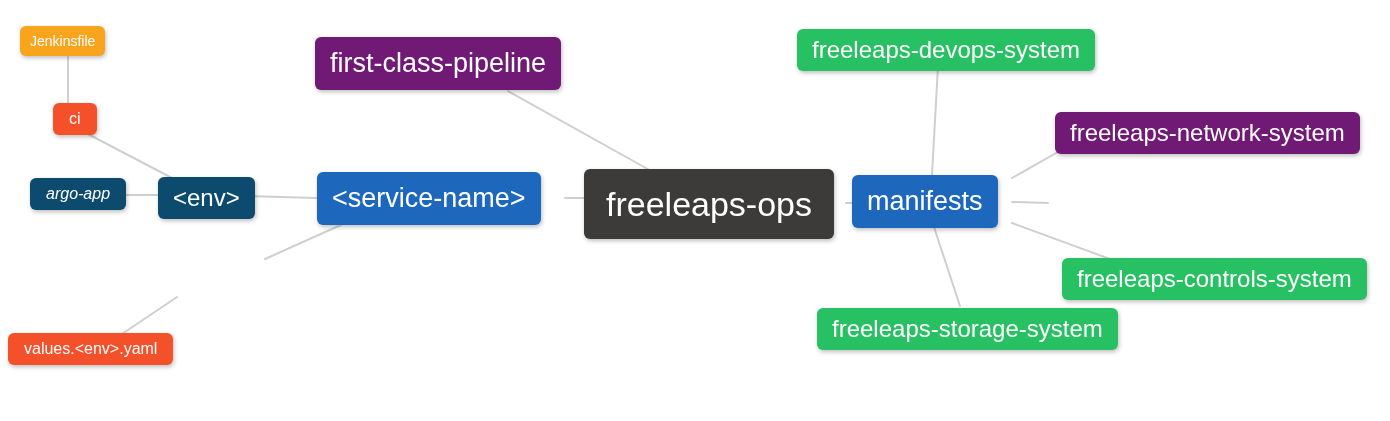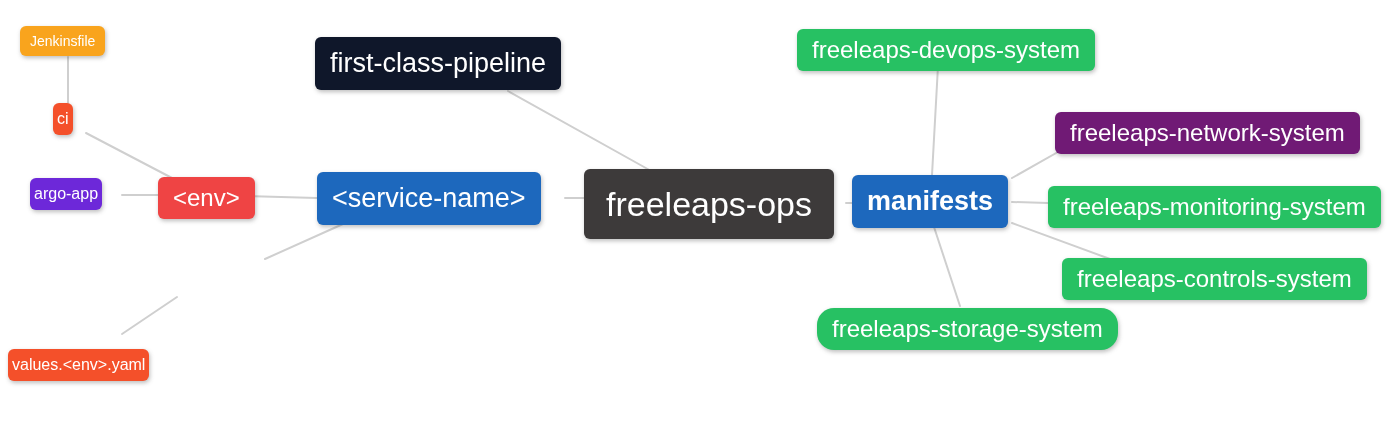--- a/index.html
+++ b/index.html
@@ -74,7 +74,7 @@
   <div class="node lv3" style="left: 30px; top: 178px; background-color: #6d28d9;">argo-app</div>
   <div class="node lv2" style="left: 158px; top: 177px; background-color: #ef4444;">&lt;env&gt;</div>
   <div class="node lv3" style="left: 8px; top: 333px; background-color: rgb(244, 80, 42); margin-top: 16px;">values.&lt;env&gt;.yaml</div>
-  <div class="node lv1" style="left: 315px; top: 37px; background-color: #0f172a;">first-class-pipeline</div>
+  <div class="node lv1" style="left: 315px; top: 37px; background-color: #701a75;">first-class-pipeline</div>
   <div class="node lv-root" style="left: 584px; top: 169px; background-color: rgb(61, 58, 58);">freeleaps-ops</div>
   <div class="node lv1" style="left: 317px; top: 172px; background-color: rgb(29, 104, 189);">&lt;service-name&gt;</div>
   <div class="node lv1" style="left: 852px; top: 175px; background-color: rgb(29, 104, 189); font-weight: bold;">manifests</div>

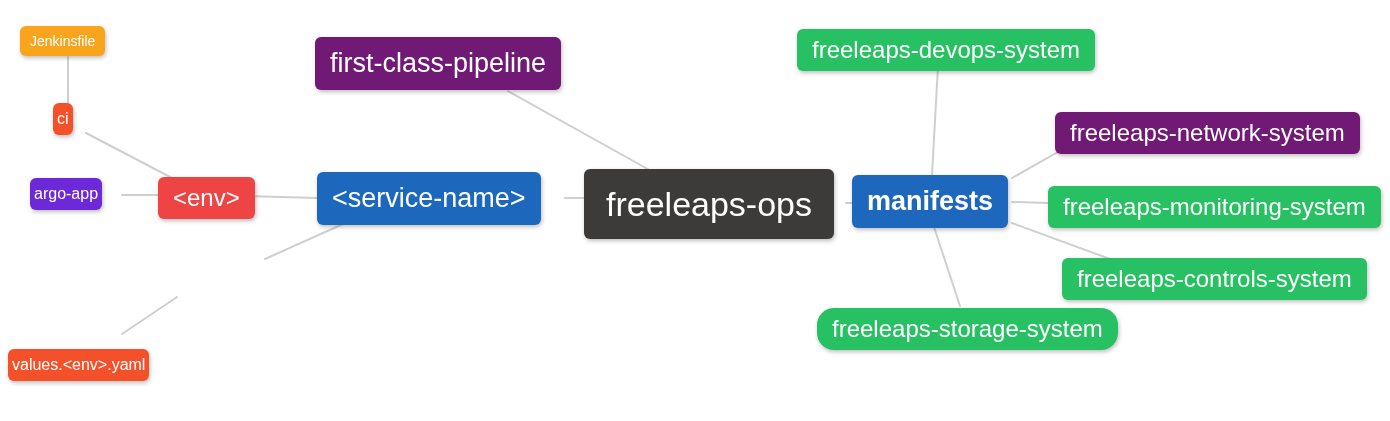--- a/index.html
+++ b/index.html
@@ -44,7 +44,7 @@
   .lv-root { font-size: 34px; padding: 18px 22px; }
   .lv1 { font-size: 27px; padding: 13px 15px; }
   .lv2 { font-size: 24px; padding: 9px 15px; }
-  .lv3 { font-size: 16px; padding: 8px 4px; text-align: center; }
+  .lv3 { font-size: 16px; padding: 8px 16px; text-align: center; }
   .lv4 { font-size: 14px; padding: 8px 10px; }
 </style>
 </head>

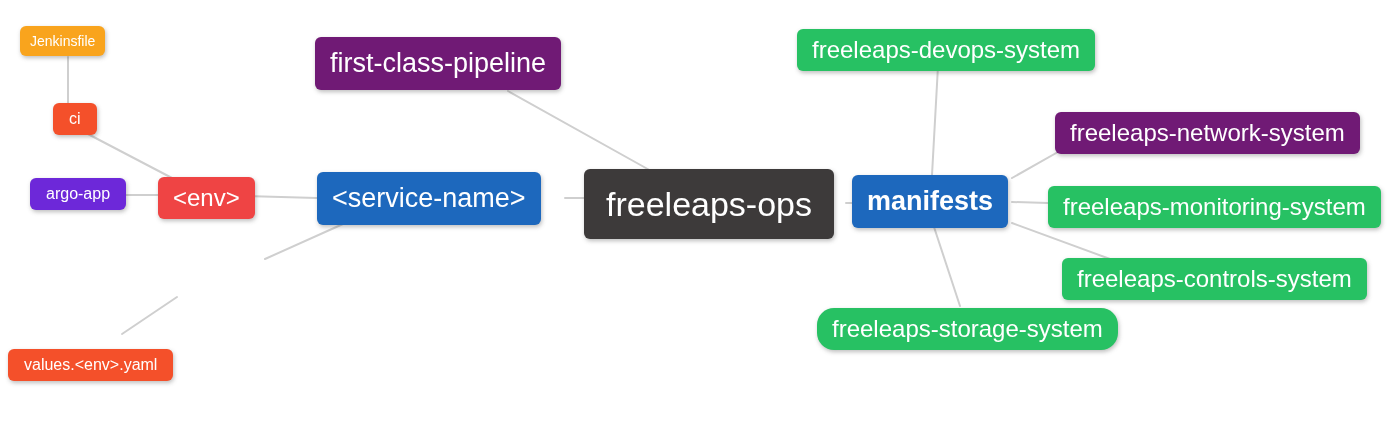--- a/index.html
+++ b/index.html
@@ -71,7 +71,7 @@
 
   <div class="node lv4" style="left: 20px; top: 26px; background-color: rgb(249, 164, 29);">Jenkinsfile</div>
   <div class="node lv3" style="left: 53px; top: 103px; background-color: rgb(244, 80, 42);">ci</div>
-  <div class="node lv3" style="left: 30px; top: 178px; background-color: #6d28d9;">argo-app</div>
+  <div class="node lv3" style="left: 30px; top: 178px; background-color: #0c4a6e; font-style: italic;">argo-app</div>
   <div class="node lv2" style="left: 158px; top: 177px; background-color: #ef4444;">&lt;env&gt;</div>
   <div class="node lv3" style="left: 8px; top: 333px; background-color: rgb(244, 80, 42); margin-top: 16px;">values.&lt;env&gt;.yaml</div>
   <div class="node lv1" style="left: 315px; top: 37px; background-color: #701a75;">first-class-pipeline</div>

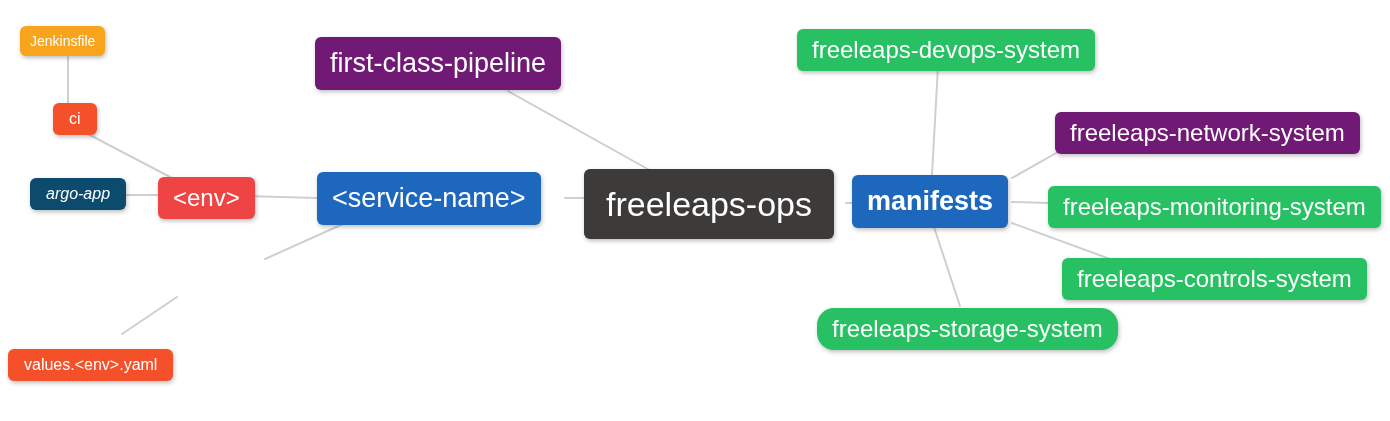--- a/index.html
+++ b/index.html
@@ -72,7 +72,7 @@
   <div class="node lv4" style="left: 20px; top: 26px; background-color: rgb(249, 164, 29);">Jenkinsfile</div>
   <div class="node lv3" style="left: 53px; top: 103px; background-color: rgb(244, 80, 42);">ci</div>
   <div class="node lv3" style="left: 30px; top: 178px; background-color: #0c4a6e; font-style: italic;">argo-app</div>
-  <div class="node lv2" style="left: 158px; top: 177px; background-color: #ef4444;">&lt;env&gt;</div>
+  <div class="node lv2" style="left: 158px; top: 177px; background-color: #0c4a6e;">&lt;env&gt;</div>
   <div class="node lv3" style="left: 8px; top: 333px; background-color: rgb(244, 80, 42); margin-top: 16px;">values.&lt;env&gt;.yaml</div>
   <div class="node lv1" style="left: 315px; top: 37px; background-color: #701a75;">first-class-pipeline</div>
   <div class="node lv-root" style="left: 584px; top: 169px; background-color: rgb(61, 58, 58);">freeleaps-ops</div>

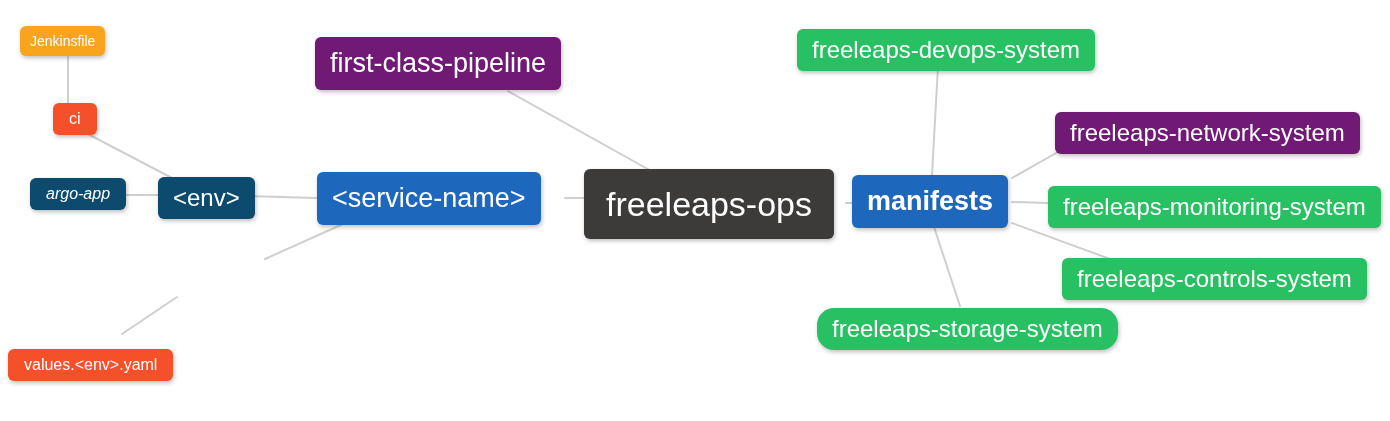--- a/index.html
+++ b/index.html
@@ -77,7 +77,7 @@
   <div class="node lv1" style="left: 315px; top: 37px; background-color: #701a75;">first-class-pipeline</div>
   <div class="node lv-root" style="left: 584px; top: 169px; background-color: rgb(61, 58, 58);">freeleaps-ops</div>
   <div class="node lv1" style="left: 317px; top: 172px; background-color: rgb(29, 104, 189);">&lt;service-name&gt;</div>
-  <div class="node lv1" style="left: 852px; top: 175px; background-color: rgb(29, 104, 189); font-weight: bold;">manifests</div>
+  <div class="node lv1" style="left: 852px; top: 175px; background-color: rgb(29, 104, 189);">manifests</div>
   <div class="node lv2" style="left: 797px; top: 29px; background-color: rgb(39, 193, 99);">freeleaps-devops-system</div>
   <div class="node lv2" style="left: 1055px; top: 112px; background-color: #701a75;">freeleaps-network-system</div>
   <div class="node lv2" style="left: 1048px; top: 186px; background-color: rgb(39, 193, 99);">freeleaps-monitoring-system</div>

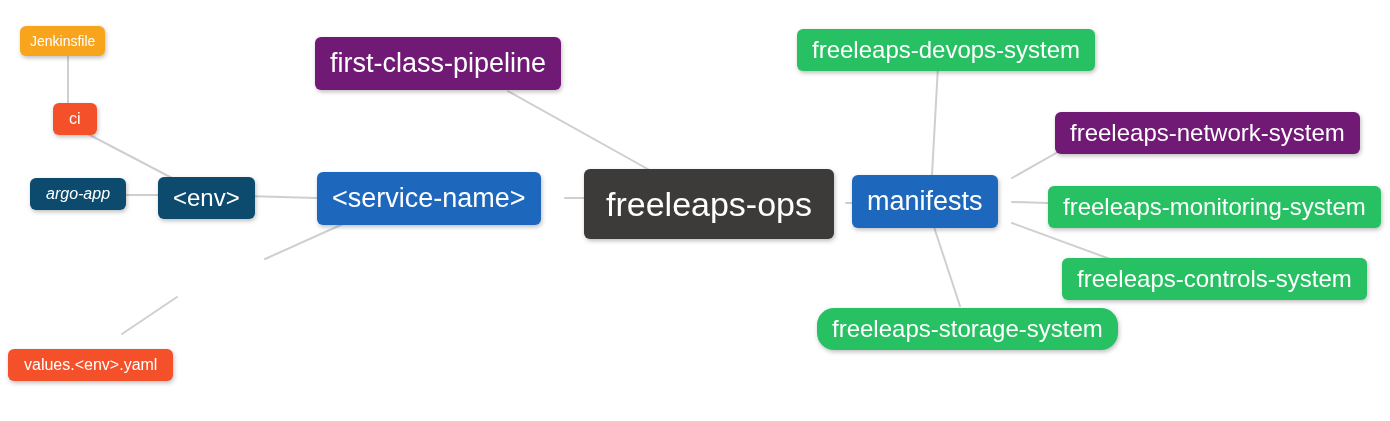--- a/index.html
+++ b/index.html
@@ -80,7 +80,6 @@
   <div class="node lv1" style="left: 852px; top: 175px; background-color: rgb(29, 104, 189);">manifests</div>
   <div class="node lv2" style="left: 797px; top: 29px; background-color: rgb(39, 193, 99);">freeleaps-devops-system</div>
   <div class="node lv2" style="left: 1055px; top: 112px; background-color: #701a75;">freeleaps-network-system</div>
-  <div class="node lv2" style="left: 1048px; top: 186px; background-color: rgb(39, 193, 99);">freeleaps-monitoring-system</div>
   <div class="node lv2" style="left: 1062px; top: 258px; background-color: rgb(39, 193, 99);">freeleaps-controls-system</div>
   <div class="node lv2" style="left: 817px; top: 308px; background-color: rgb(39, 193, 99); border-radius: 17px;">freeleaps-storage-system</div>
 

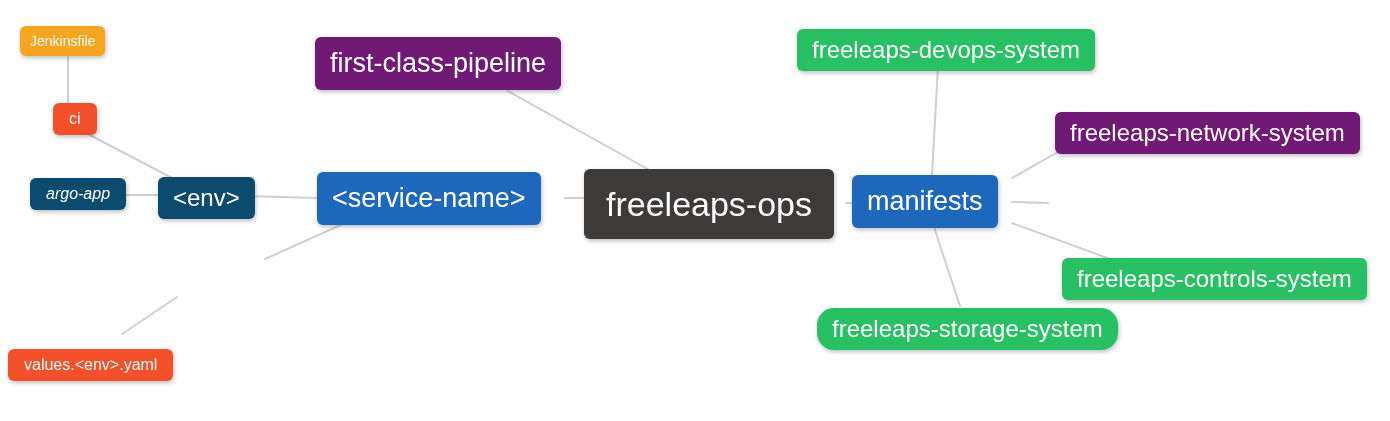--- a/index.html
+++ b/index.html
@@ -81,7 +81,7 @@
   <div class="node lv2" style="left: 797px; top: 29px; background-color: rgb(39, 193, 99);">freeleaps-devops-system</div>
   <div class="node lv2" style="left: 1055px; top: 112px; background-color: #701a75;">freeleaps-network-system</div>
   <div class="node lv2" style="left: 1062px; top: 258px; background-color: rgb(39, 193, 99);">freeleaps-controls-system</div>
-  <div class="node lv2" style="left: 817px; top: 308px; background-color: rgb(39, 193, 99); border-radius: 17px;">freeleaps-storage-system</div>
+  <div class="node lv2" style="left: 817px; top: 308px; background-color: rgb(39, 193, 99);">freeleaps-storage-system</div>
 
 </div>
 

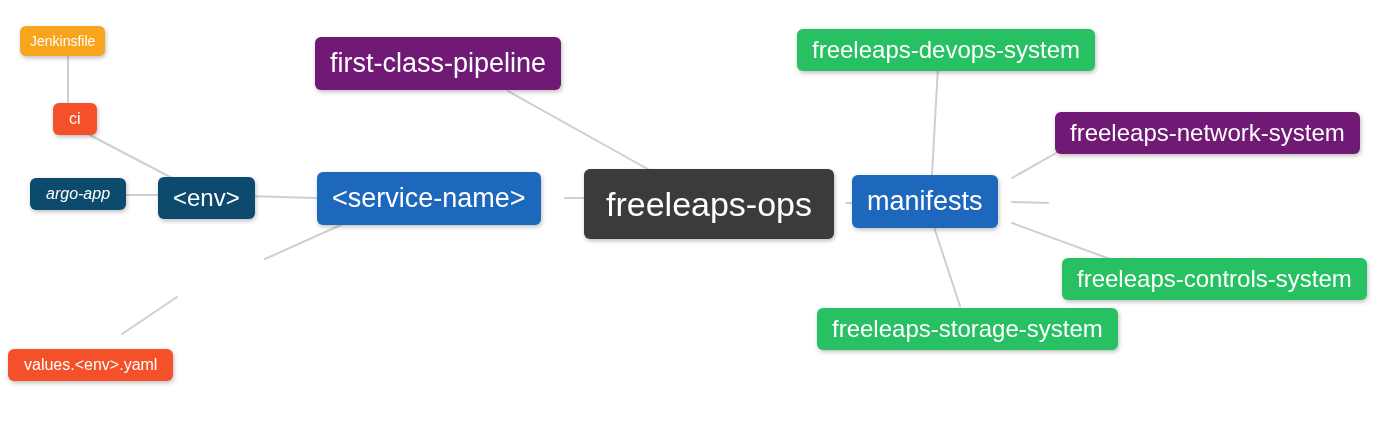--- a/index.html
+++ b/index.html
@@ -73,7 +73,7 @@
   <div class="node lv3" style="left: 53px; top: 103px; background-color: rgb(244, 80, 42);">ci</div>
   <div class="node lv3" style="left: 30px; top: 178px; background-color: #0c4a6e; font-style: italic;">argo-app</div>
   <div class="node lv2" style="left: 158px; top: 177px; background-color: #0c4a6e;">&lt;env&gt;</div>
-  <div class="node lv3" style="left: 8px; top: 333px; background-color: rgb(244, 80, 42); margin-top: 16px;">values.&lt;env&gt;.yaml</div>
+  <div class="node lv3" style="left: 8px; top: 333px; background-color: rgb(244, 80, 42);">values.&lt;env&gt;.yaml</div>
   <div class="node lv1" style="left: 315px; top: 37px; background-color: #701a75;">first-class-pipeline</div>
   <div class="node lv-root" style="left: 584px; top: 169px; background-color: rgb(61, 58, 58);">freeleaps-ops</div>
   <div class="node lv1" style="left: 317px; top: 172px; background-color: rgb(29, 104, 189);">&lt;service-name&gt;</div>

